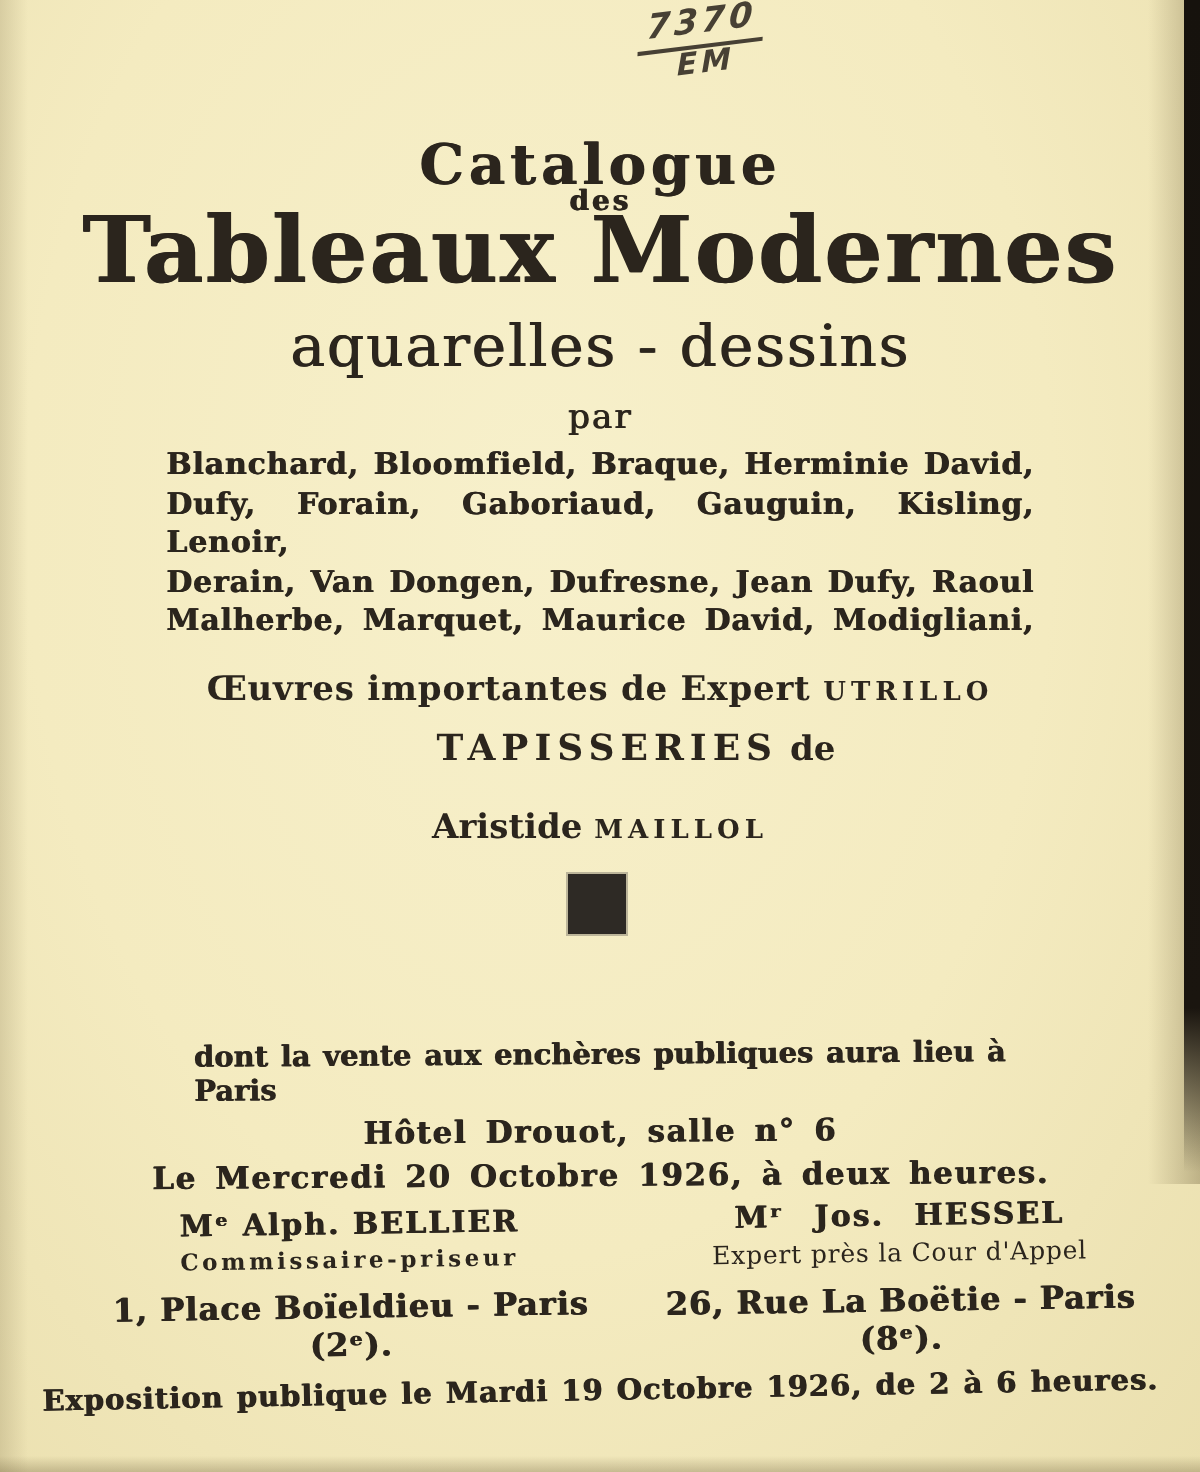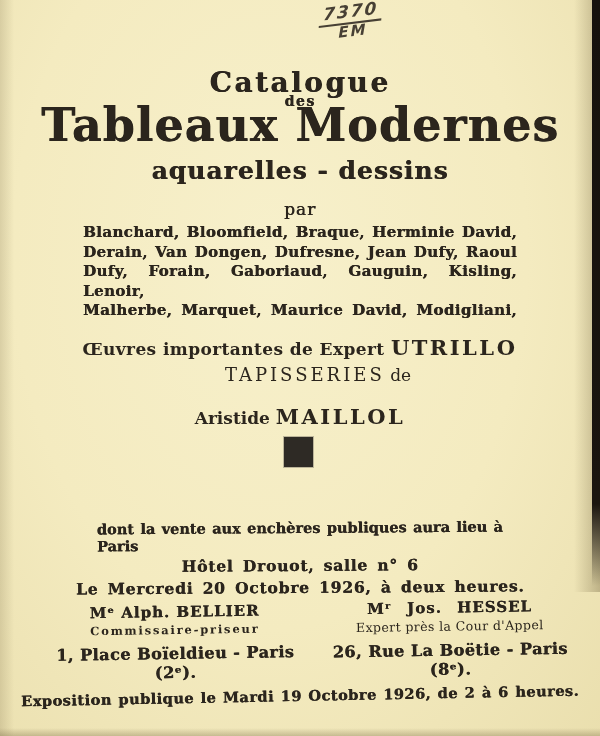--- a/index.html
+++ b/index.html
@@ -28,7 +28,7 @@
   .t-catalogue { top:66px; font-size:28px; font-weight:bold; letter-spacing:2.5px; }
   .t-des       { top:93px; font-size:14px; font-weight:bold; letter-spacing:1.5px; }
   .t-main      { top:100px; font-size:46px; font-weight:bold; letter-spacing:1px; margin:0; line-height:1.1; }
-  .t-sub       { top:156px; font-size:25px; font-weight:bold; letter-spacing:1px; }
+  .t-sub       { top:156px; font-size:29px; font-weight:normal; letter-spacing:1px; }
   .t-par       { top:199px; font-size:17px; font-weight:normal; letter-spacing:1px; }
 
   .artists { position:absolute; top:223px; left:83px; width:434px; }

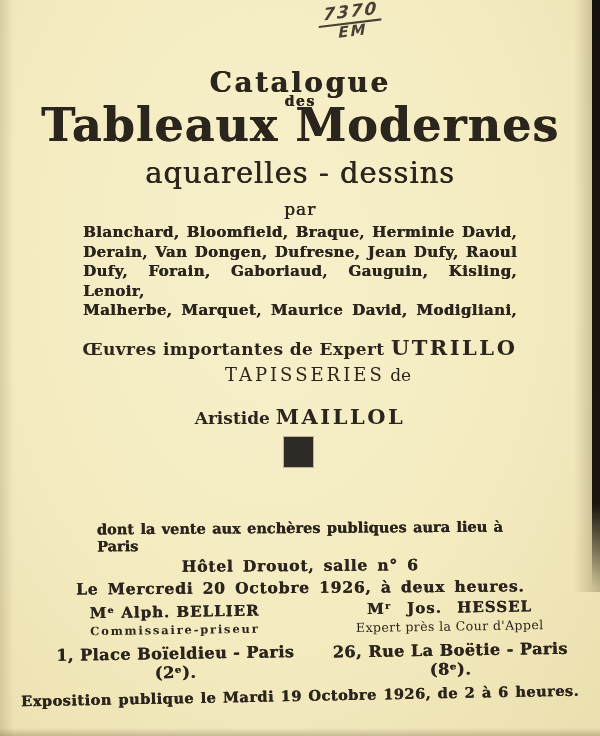--- a/index.html
+++ b/index.html
@@ -103,8 +103,8 @@
 
   <div class="artists">
     <div class="artist-line">Blanchard, Bloomfield, Braque, Herminie David,</div>
+    <div class="artist-line">Dufy, Forain, Gaboriaud, Gauguin, Kisling, Lenoir,</div>
     <div class="artist-line">Derain, Van Dongen, Dufresne, Jean Dufy, Raoul</div>
-    <div class="artist-line">Dufy, Forain, Gaboriaud, Gauguin, Kisling, Lenoir,</div>
     <div class="artist-line">Malherbe, Marquet, Maurice David, Modigliani,</div>
   </div>
 

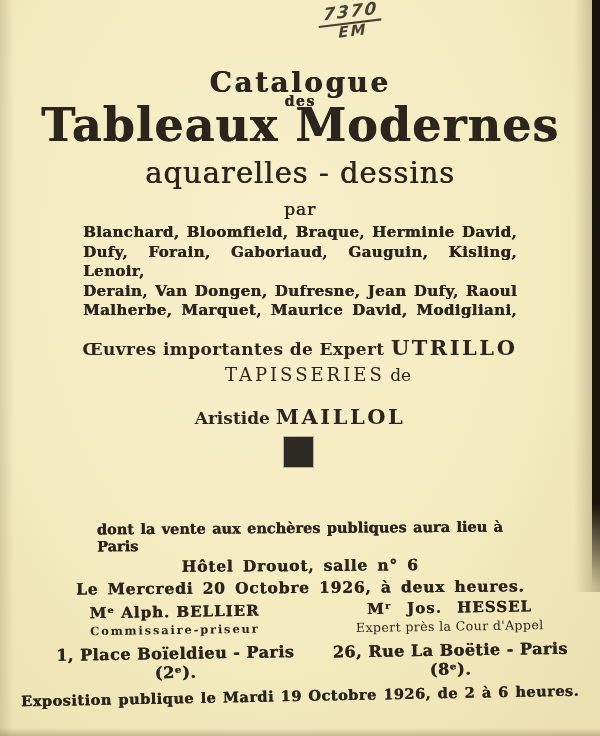--- a/index.html
+++ b/index.html
@@ -41,7 +41,7 @@
   .oeuvres  { top:335px; font-size:17px; font-weight:bold; letter-spacing:0.4px; }
   .tapisseries { top:364px; font-size:17px; font-weight:normal;margin-left:36px; }
   .maillol  { top:404px; font-size:17px; font-weight:bold; }
-  .caps-name { font-size:21px; letter-spacing:2.5px; }
+  .caps-name { font-size:13px; letter-spacing:2.5px; }
   .caps-wide { font-size:18px; letter-spacing:3px; }
 
   .black-square {

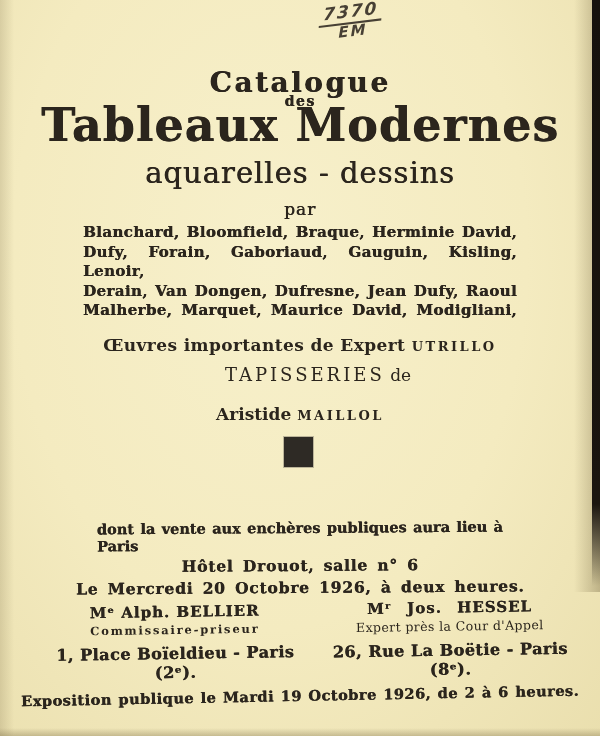--- a/index.html
+++ b/index.html
@@ -39,7 +39,7 @@
   }
 
   .oeuvres  { top:335px; font-size:17px; font-weight:bold; letter-spacing:0.4px; }
-  .tapisseries { top:364px; font-size:17px; font-weight:normal;margin-left:36px; }
+  .tapisseries { top:364px; font-size:17px; font-weight:bold;margin-left:36px; }
   .maillol  { top:404px; font-size:17px; font-weight:bold; }
   .caps-name { font-size:13px; letter-spacing:2.5px; }
   .caps-wide { font-size:18px; letter-spacing:3px; }

